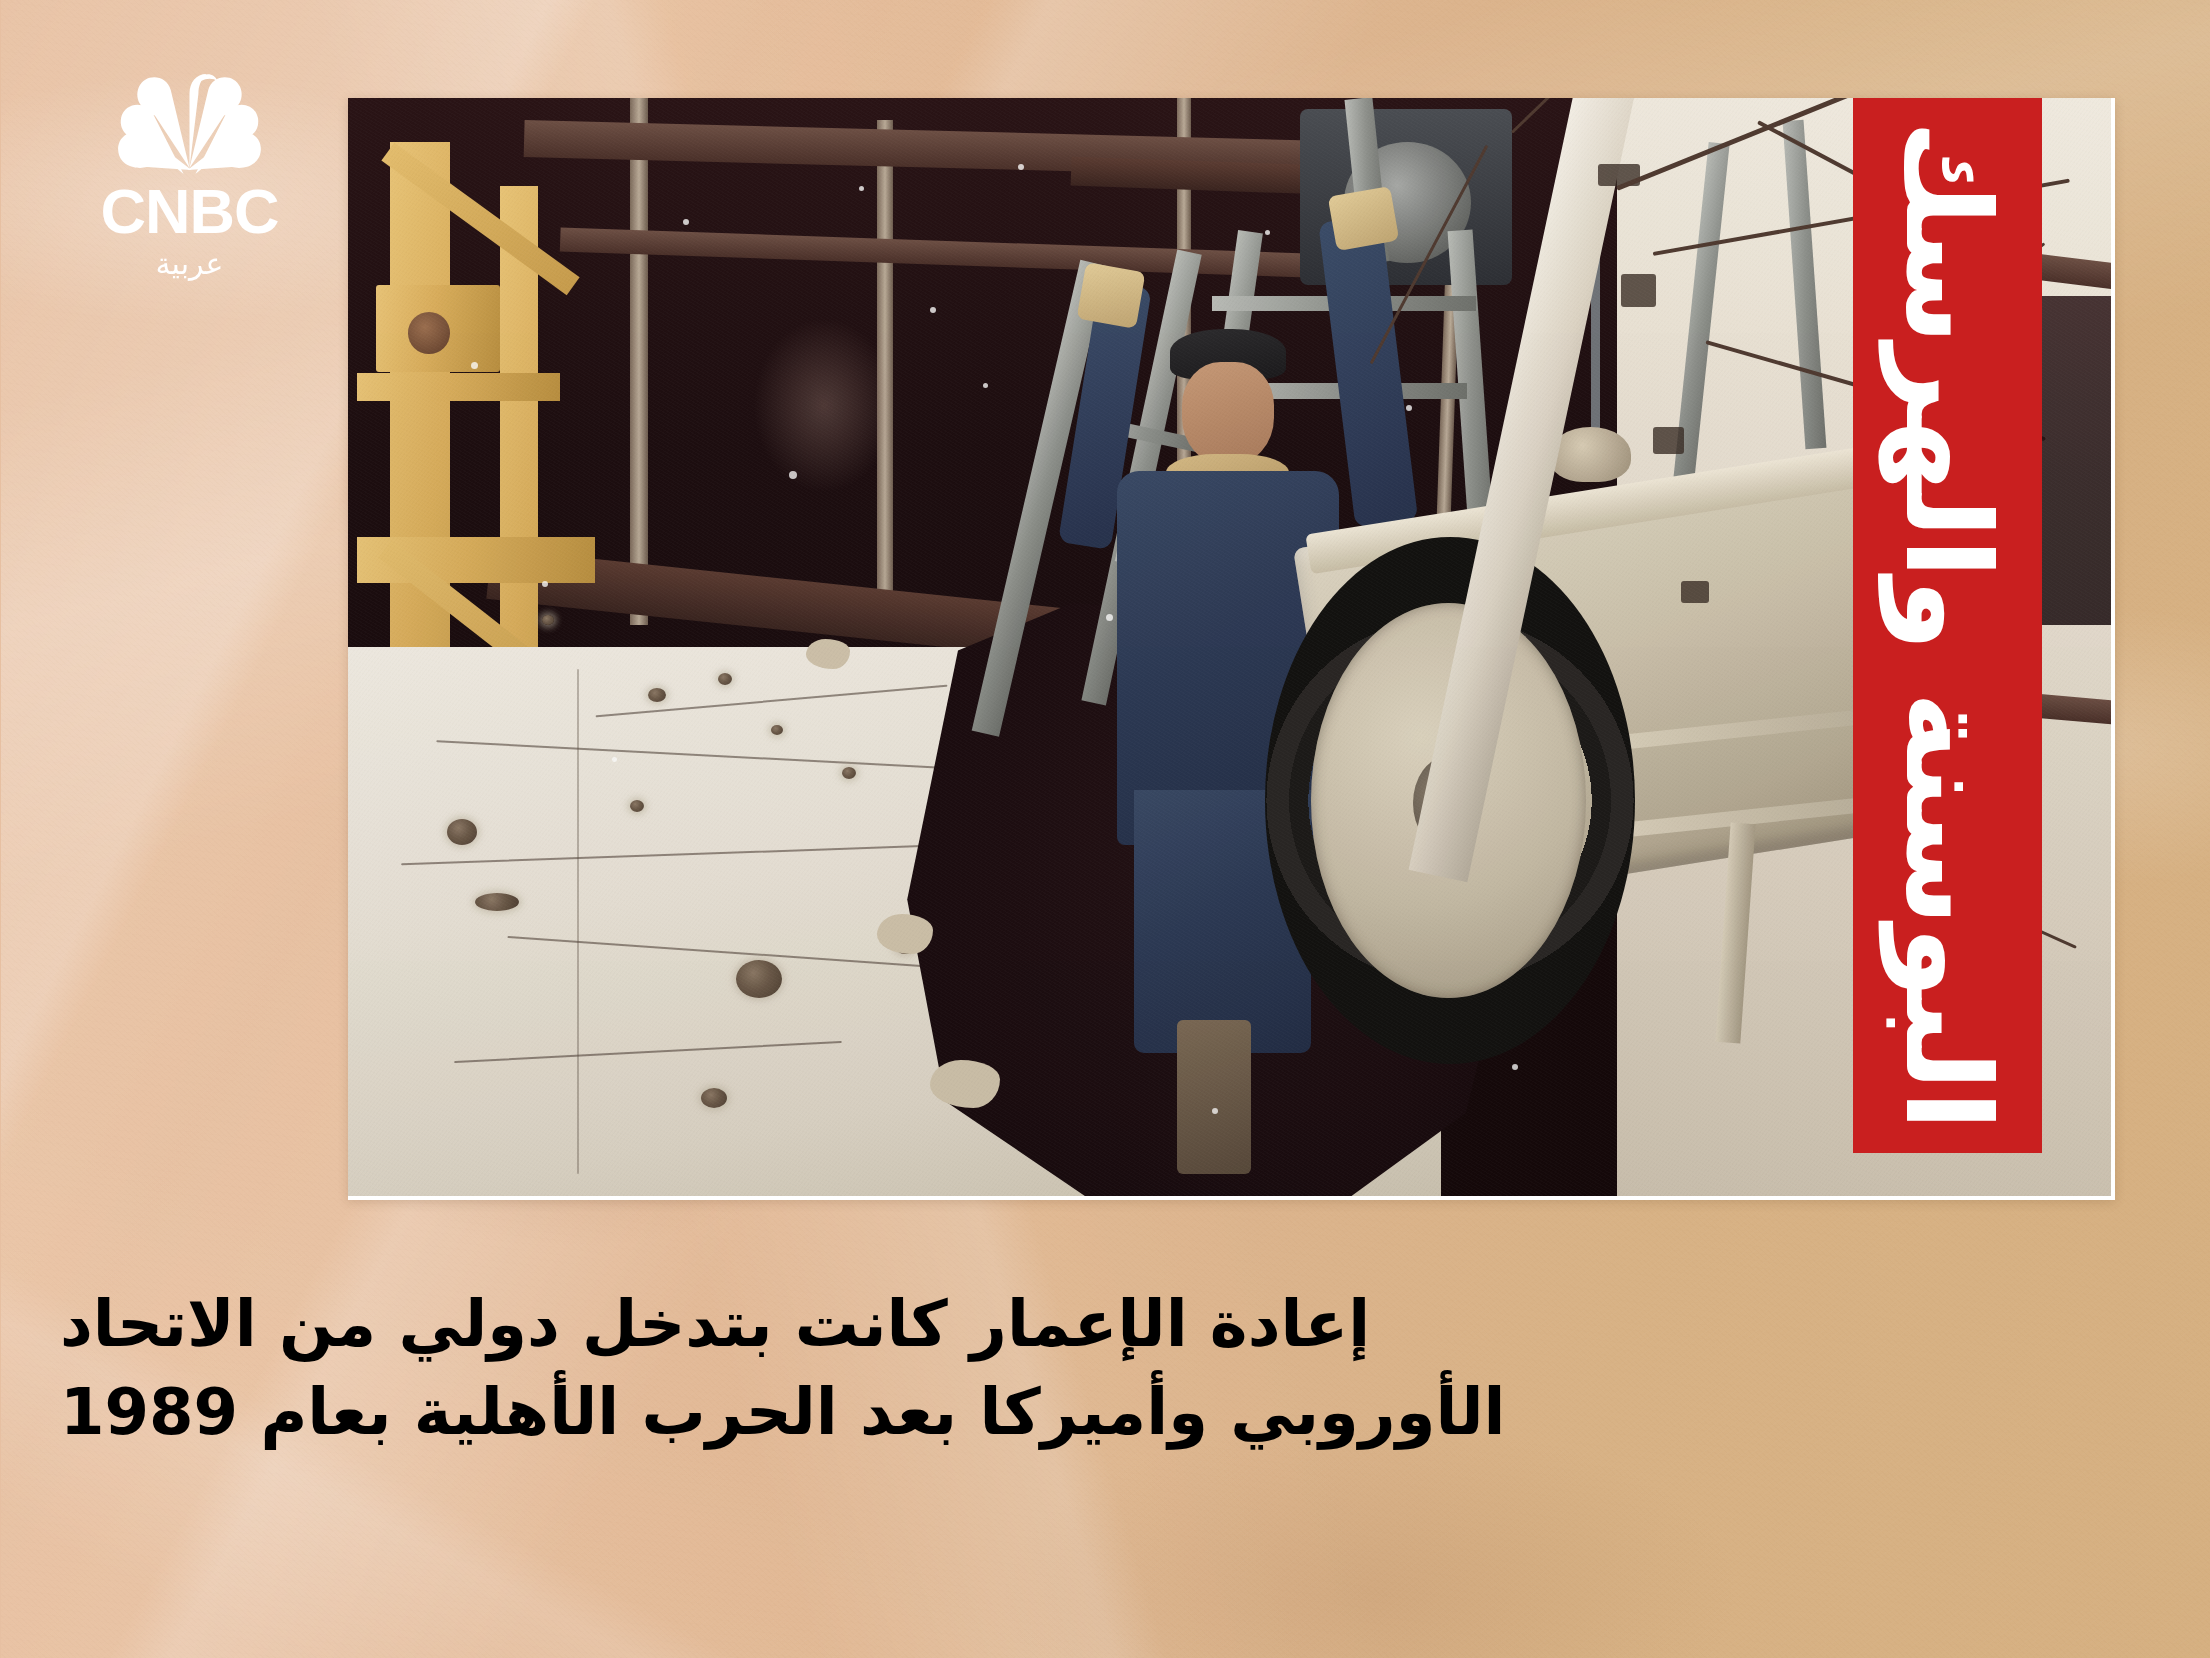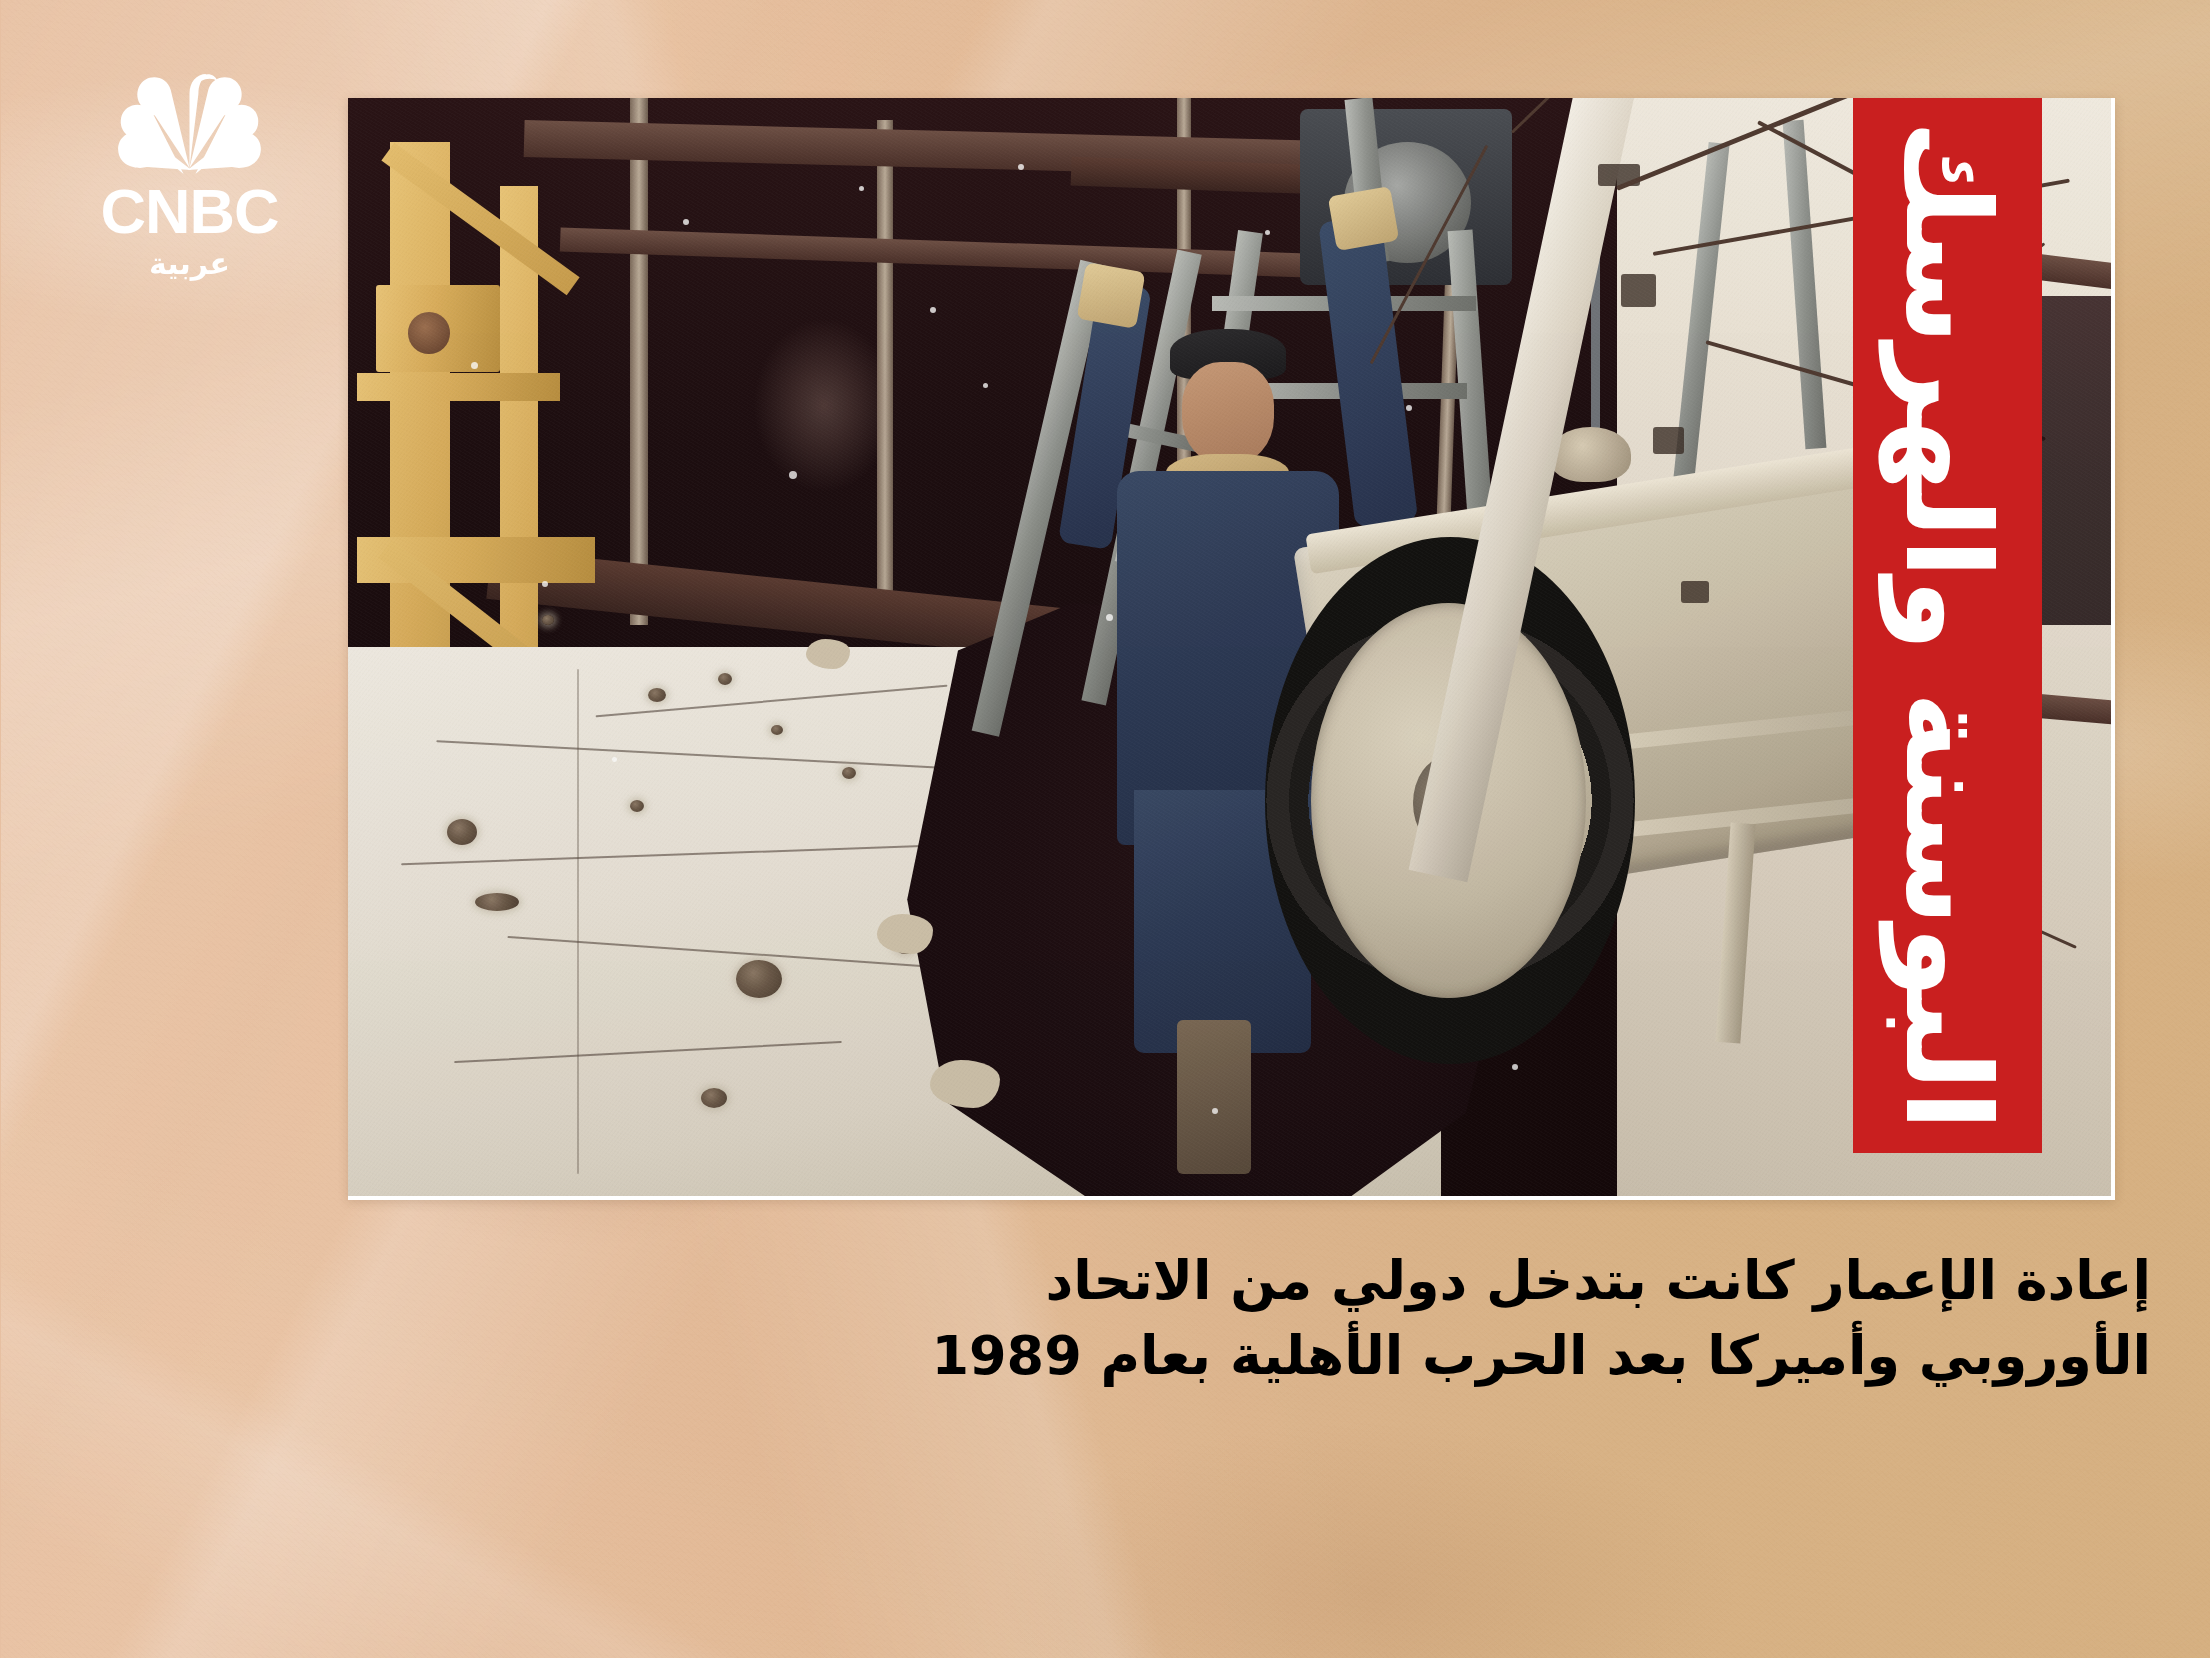--- a/index.html
+++ b/index.html
@@ -56,7 +56,7 @@
   }
   #logo .arabiya{
     color:#fff;font-size:30px;text-align:center;margin-top:4px;
-    letter-spacing:4px;direction:rtl;font-family:"DejaVu Sans",sans-serif;font-weight:bold;
+    letter-spacing:4px;direction:rtl;font-family:"DejaVu Sans",sans-serif;
   }
 
   

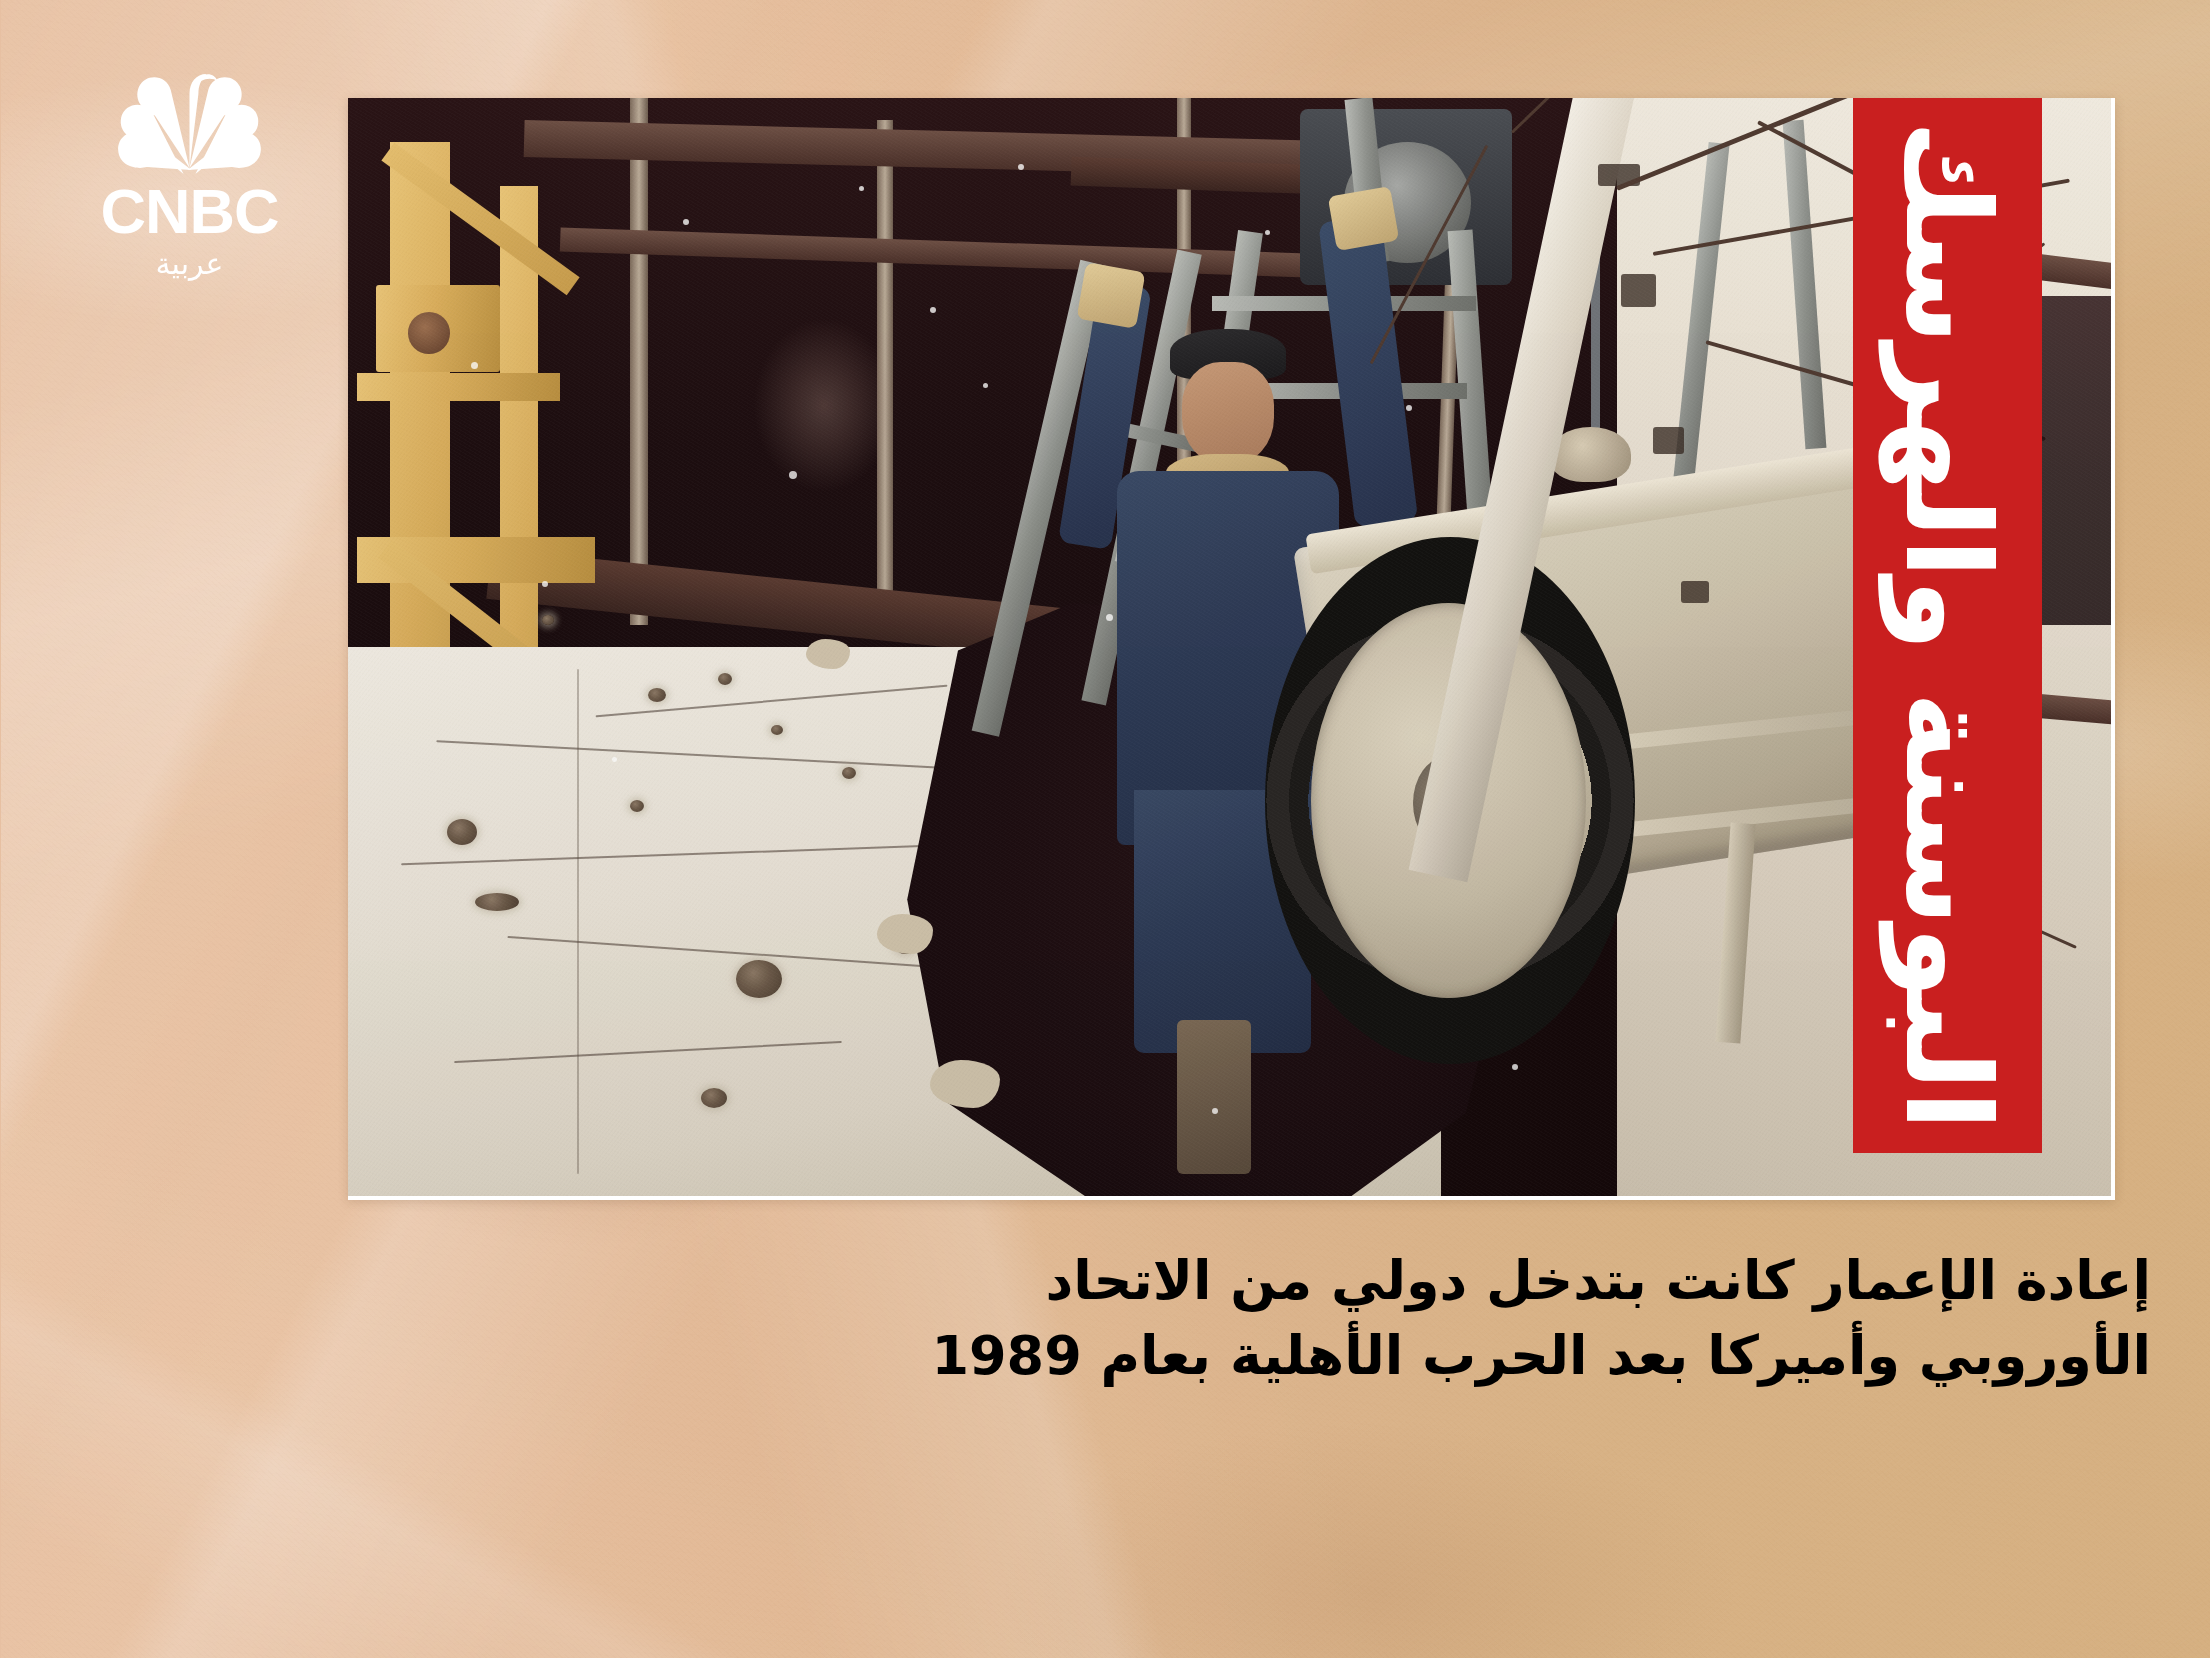--- a/index.html
+++ b/index.html
@@ -178,12 +178,12 @@
 
   
   #caption{
-    position:absolute;left:60px;right:60px;top:1244px;
-    text-align:right;direction:rtl;
+    position:absolute;left:60px;right:60px;top:1280px;
+    text-align:left;direction:rtl;
     color:#000;
     font-family:"DejaVu Sans","Liberation Sans",sans-serif;
     font-weight:bold;
-    font-size:54px;
+    font-size:64px;
     line-height:1.38;
     letter-spacing:-1px;
   }

